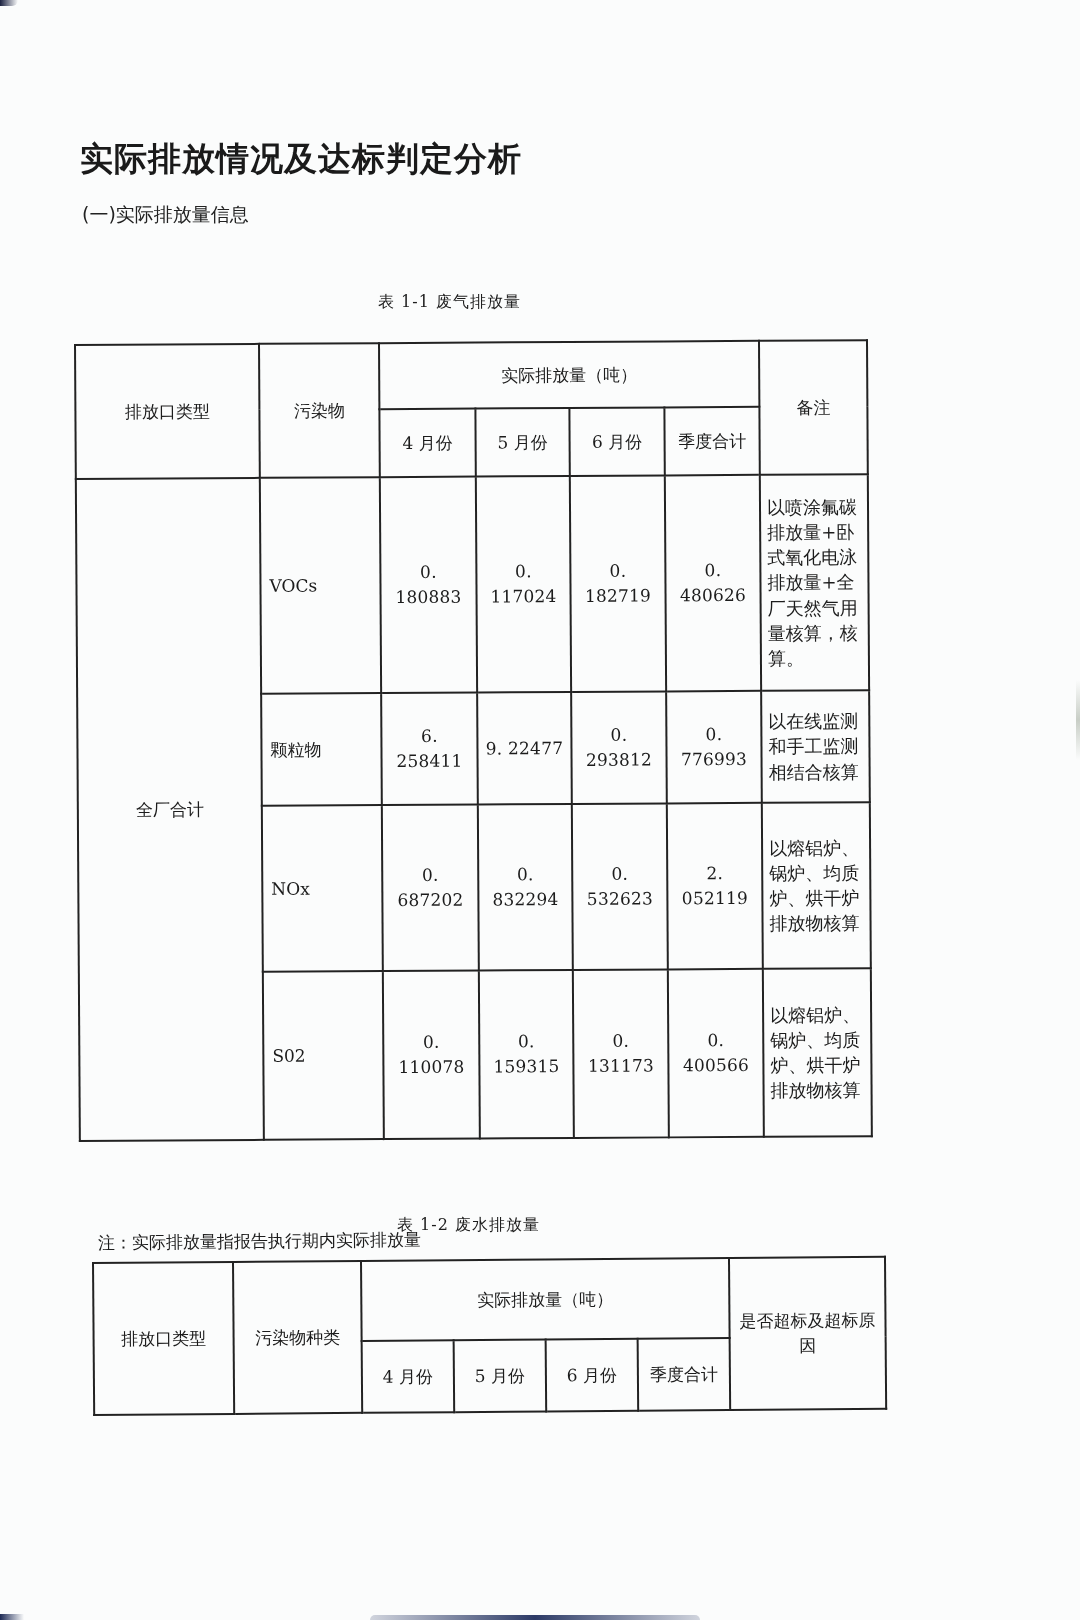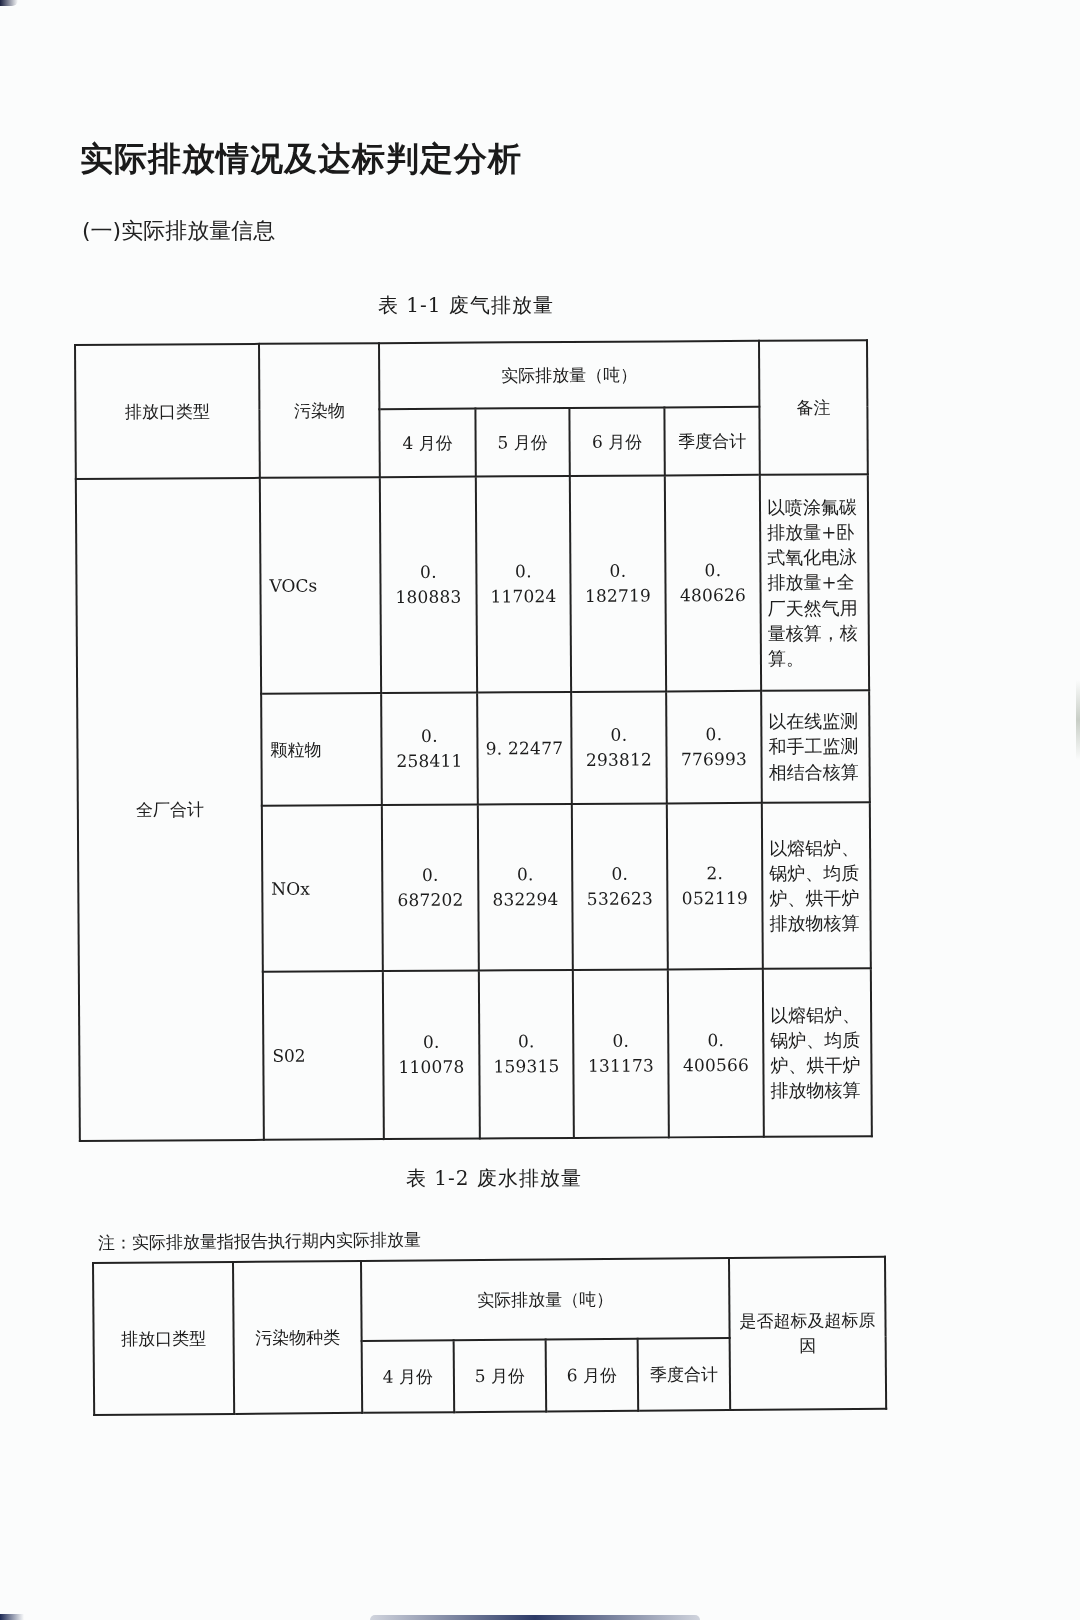--- a/index.html
+++ b/index.html
@@ -33,9 +33,9 @@
     font-size: 33px; font-weight: bold; letter-spacing: 1px; color: #1a1a1a; text-align: right;
   }
   .h2 {
-    position: absolute; left: 82px; top: 216px;
+    position: absolute; left: 82px; top: 202px;
     font-family: "DejaVu Sans", "Liberation Sans", sans-serif;
-    font-size: 22px; color: #222;
+    font-size: 19px; color: #222;
   }
   .caption {
     position: absolute; font-size: 20px; letter-spacing: 1px; color: #1c1c1c;

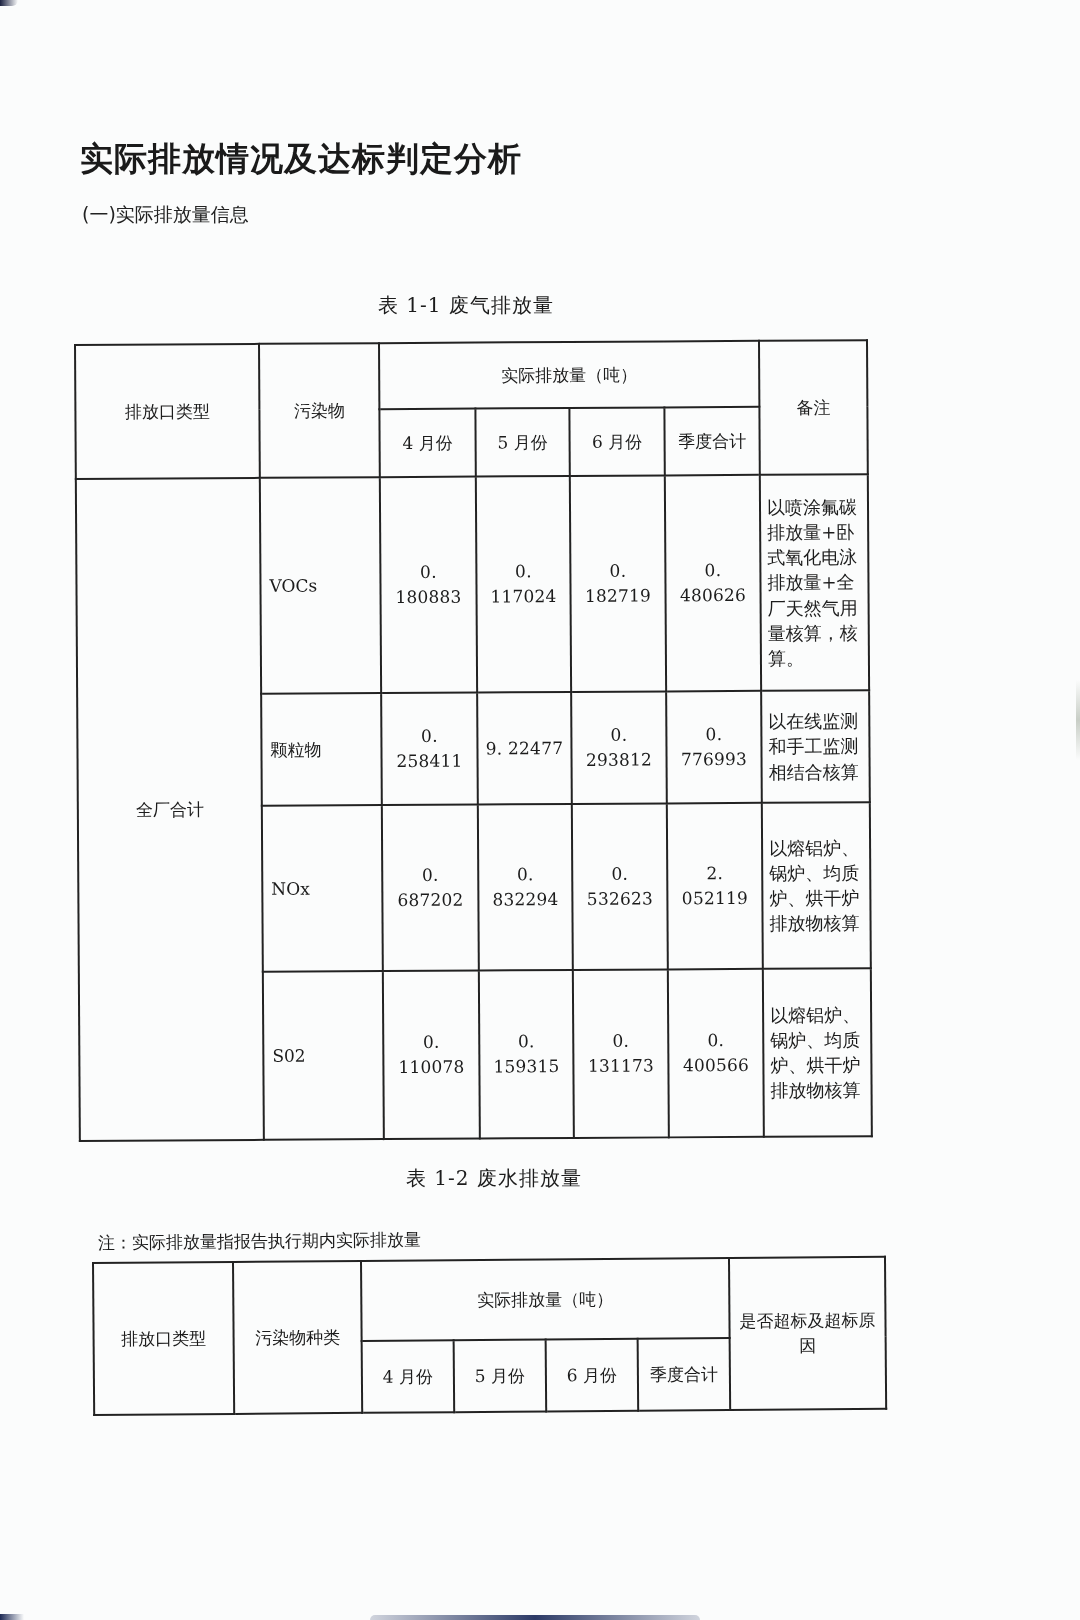--- a/index.html
+++ b/index.html
@@ -38,7 +38,7 @@
     font-size: 19px; color: #222;
   }
   .caption {
-    position: absolute; font-size: 20px; letter-spacing: 1px; color: #1c1c1c;
+    position: absolute; font-size: 16px; letter-spacing: 1px; color: #1c1c1c;
   }
   .note {
     position: absolute; left: 98px; top: 1230px; font-size: 17px; transform: rotate(-0.6deg);

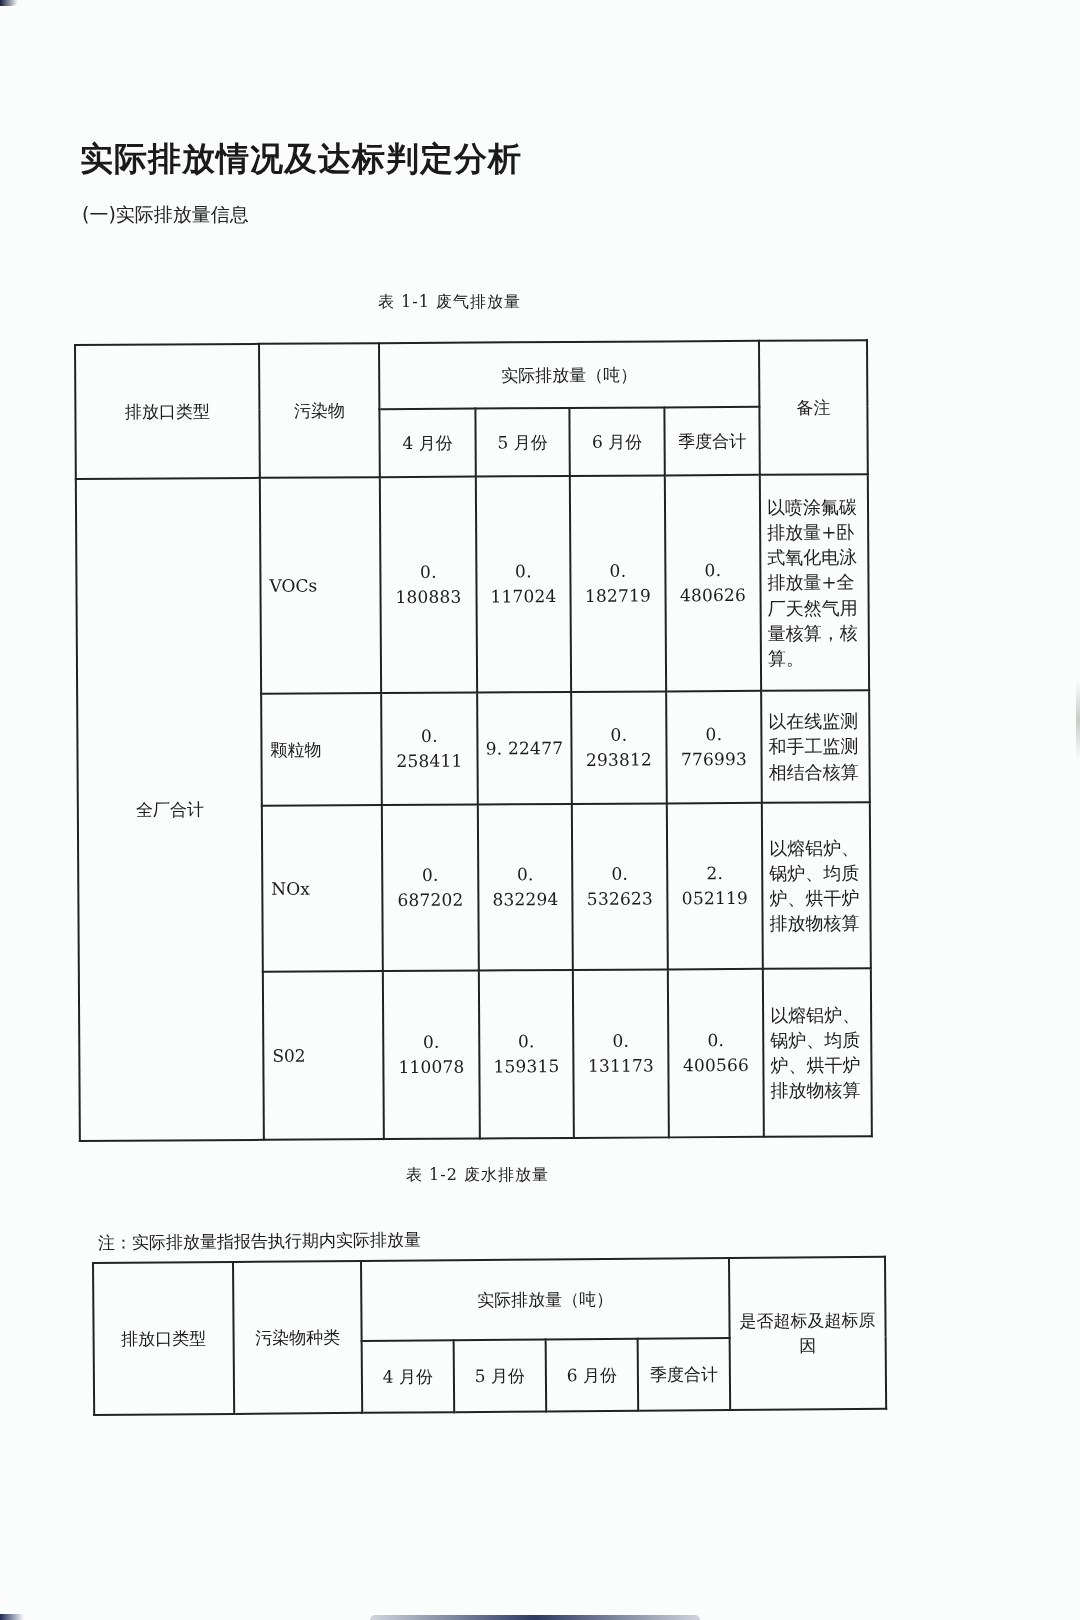--- a/index.html
+++ b/index.html
@@ -102,7 +102,7 @@
   </tr>
   <tr style="height:112px">
     <td class="left">颗粒物</td>
-    <td class="num">0. 258411</td>
+    <td class="num">6. 258411</td>
     <td class="num">9. 22477</td>
     <td class="num">0. 293812</td>
     <td class="num">0. 776993</td>

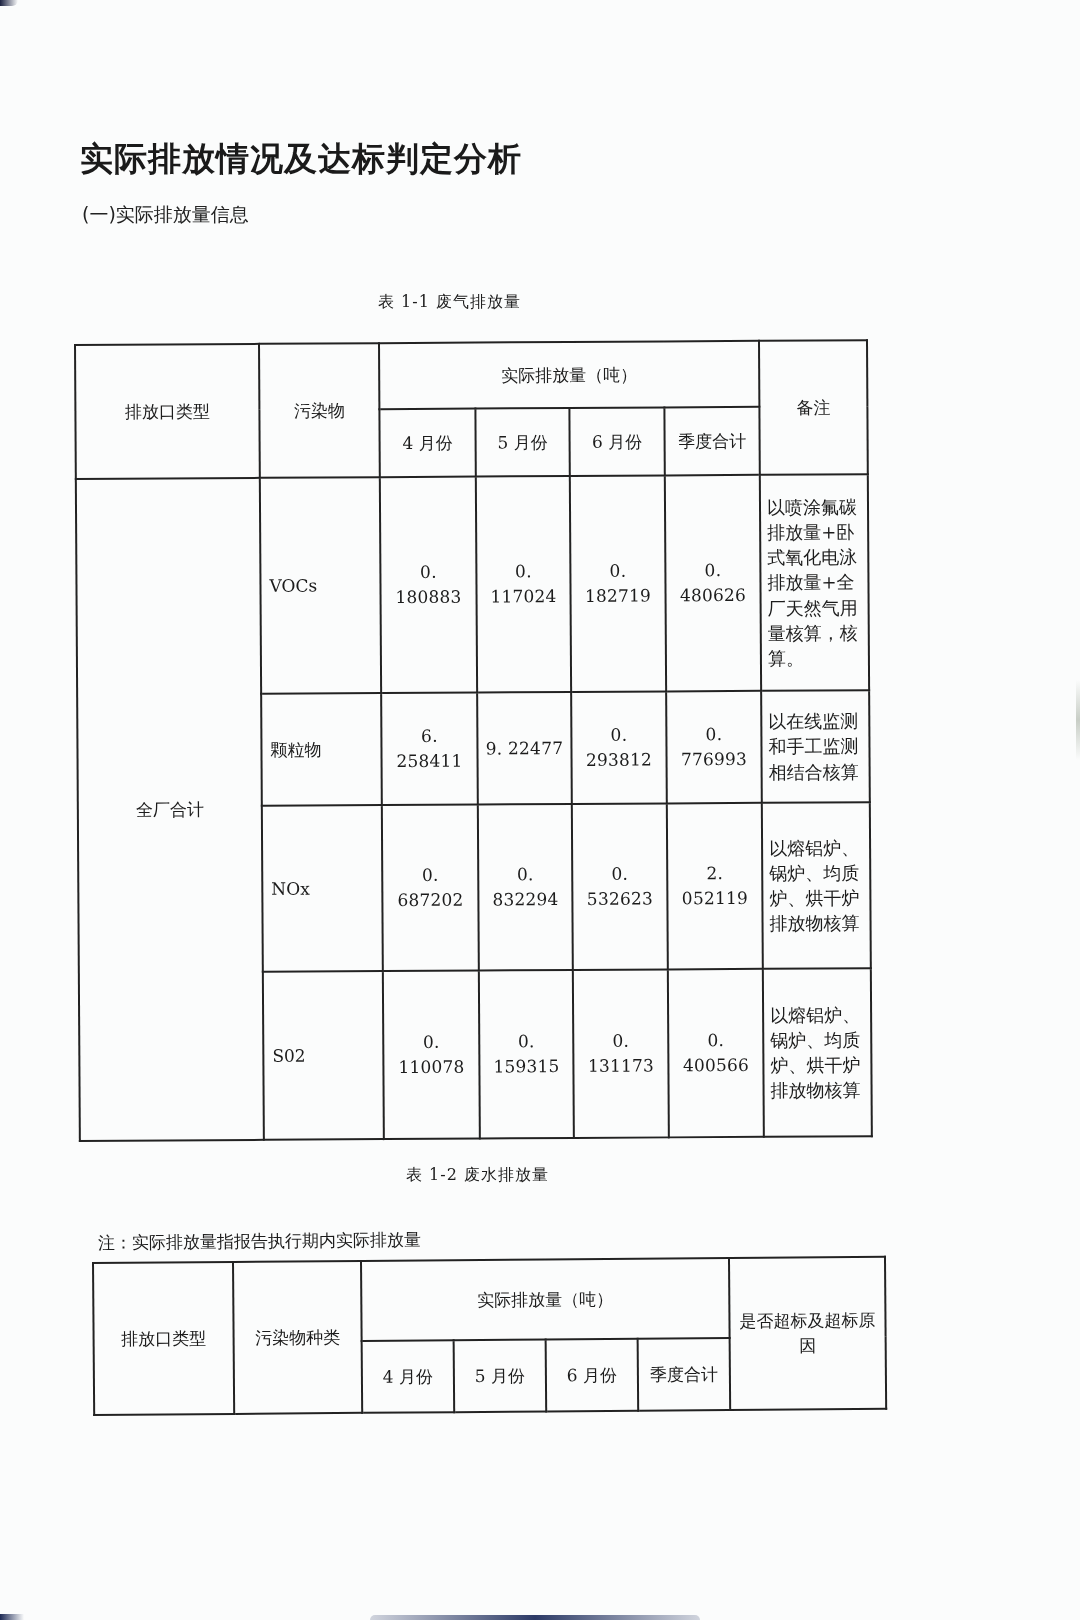--- a/index.html
+++ b/index.html
@@ -127,7 +127,7 @@
 </tbody>
   </table>
 
-<div class="caption" style="left:397px; top:1165px;margin-left:9px;">表 1-2  废水排放量</div>
+<div class="caption" style="left:397px; top:1215px;">表 1-2  废水排放量</div>
 <div class="note">注：实际排放量指报告执行期内实际排放量</div>
 
 <table class="doc t2">

